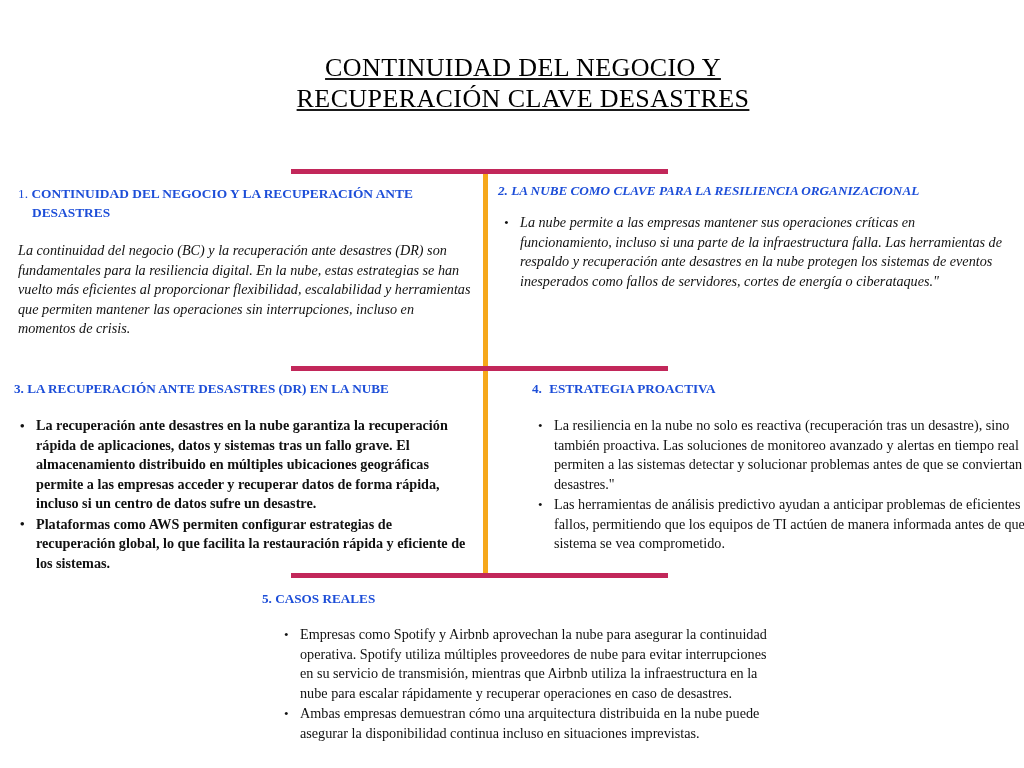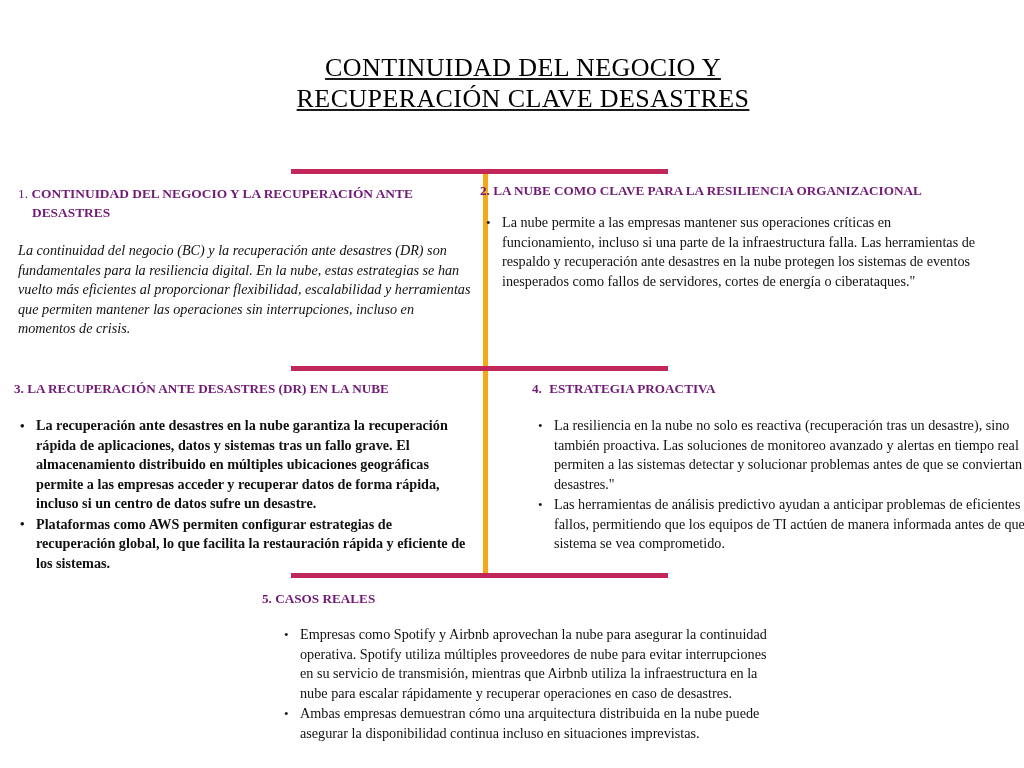--- a/index.html
+++ b/index.html
@@ -76,7 +76,7 @@
     font-weight: bold;
     font-size: 13.2px;
     line-height: 18px;
-    color: #701a75;
+    color: #1d4ed8;
     margin: 0 0 0 0;
   }
   .quad.q1 .quad-heading {

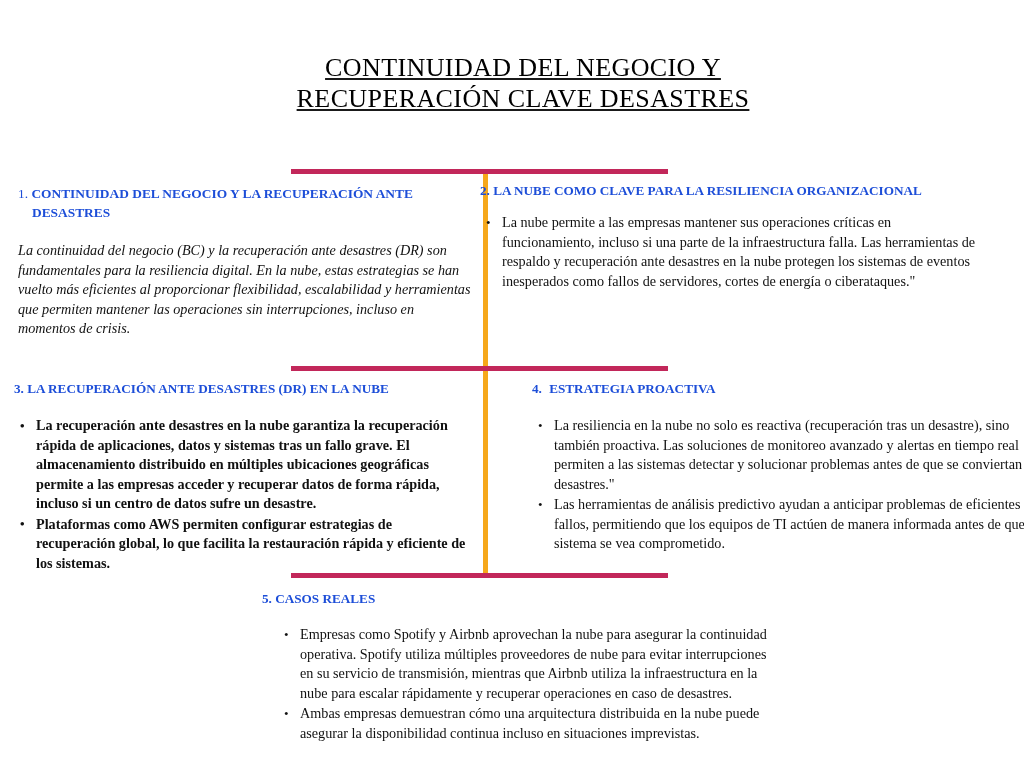--- a/index.html
+++ b/index.html
@@ -67,7 +67,7 @@
     position: absolute;
   }
   .quad.q1 { left: 18px;  top: 184px; width: 455px; }
-  .quad.q2 { left: 480px; top: 182px; width: 505px; }
+  .quad.q2 { left: 498px; top: 182px; width: 505px; font-style: italic; }
   .quad.q3 { left: 14px;  top: 380px; width: 460px; }
   .quad.q4 { left: 524px; top: 380px; width: 510px; margin-left: 8px; }
   .quad.q5 { left: 262px; top: 590px; width: 520px; }

